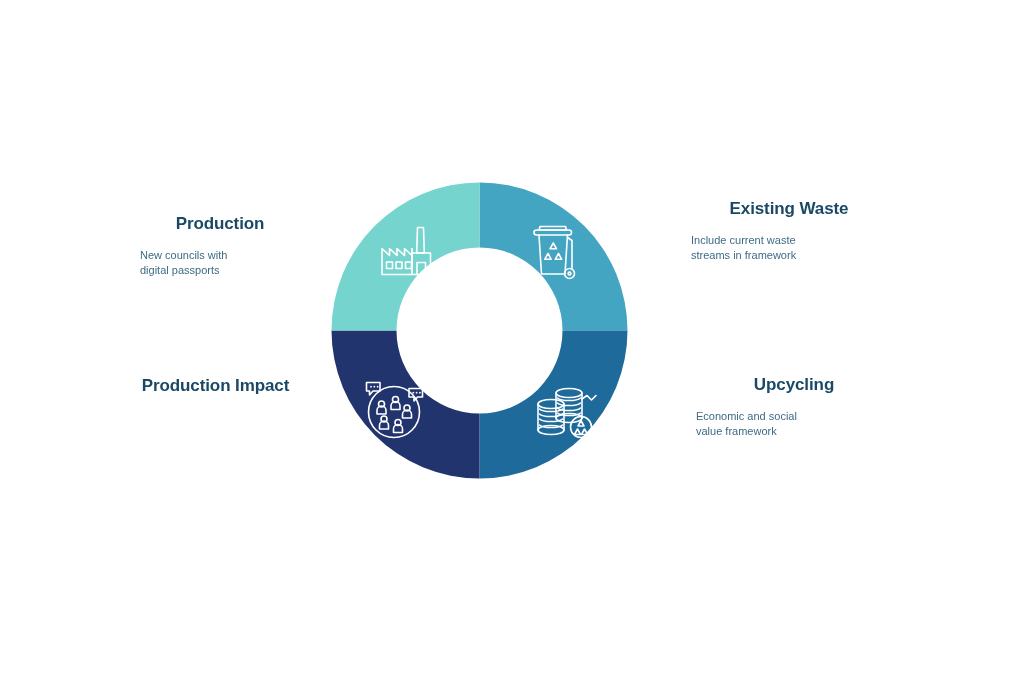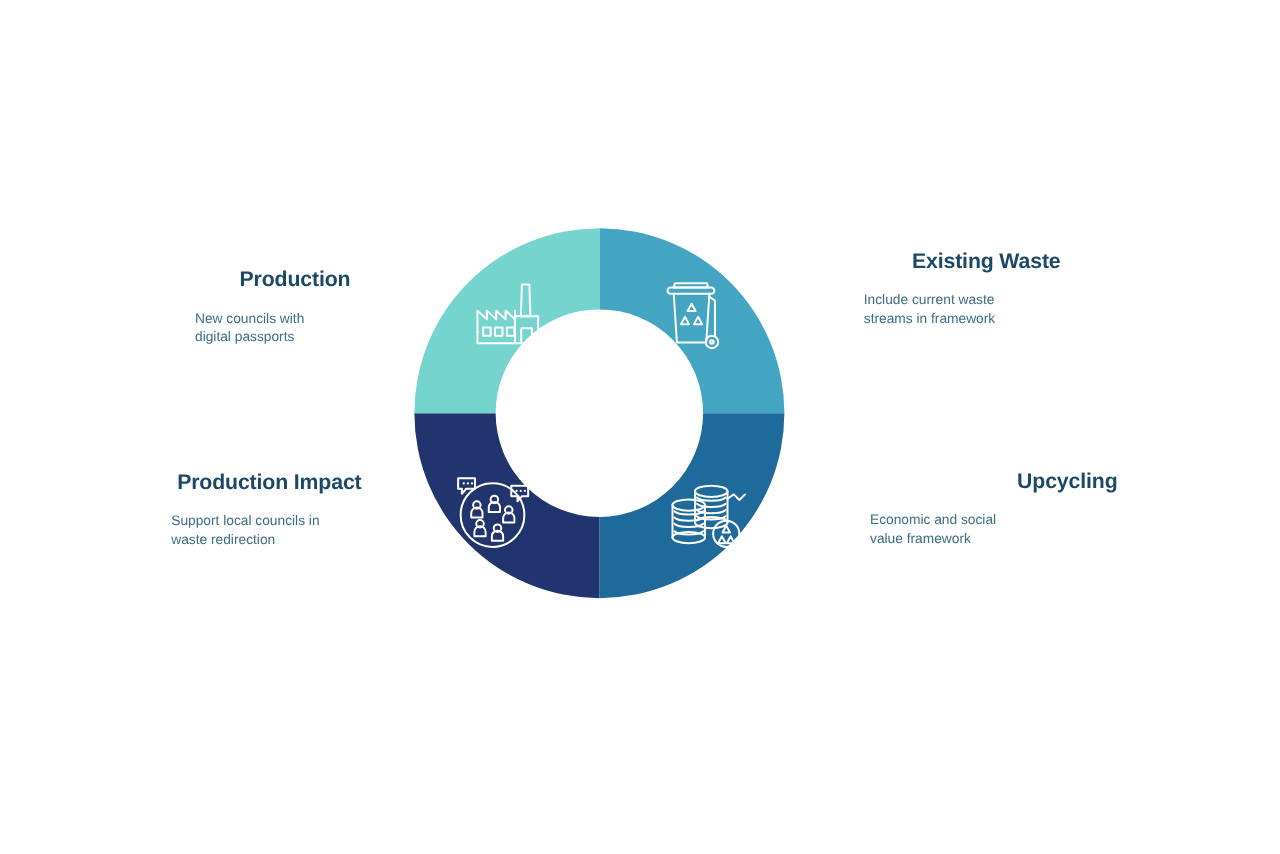--- a/index.html
+++ b/index.html
@@ -54,7 +54,7 @@
 
   
   #label-production {
-    left: 124px;
+    left: 108px;
     top: 213px;
     width: 200px;
     text-align: left;

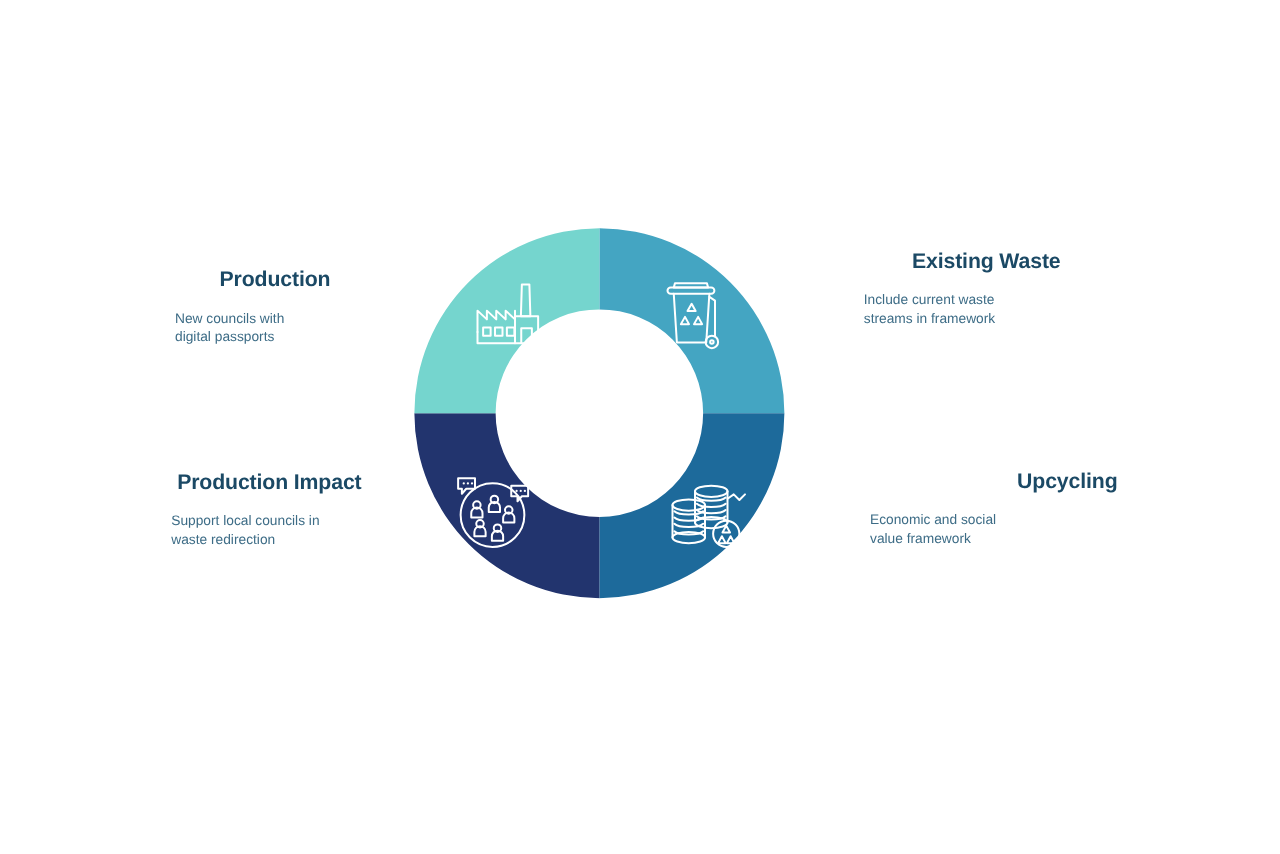--- a/index.html
+++ b/index.html
@@ -95,7 +95,7 @@
     width: 200px;
     text-align: left;
   }
-  #label-upcycling .label-heading { text-align: right; }
+  #label-upcycling .label-heading { text-align: center; }
   #label-upcycling .label-body { padding-left: 2px; }
 
   .icon-layer { pointer-events: none; }

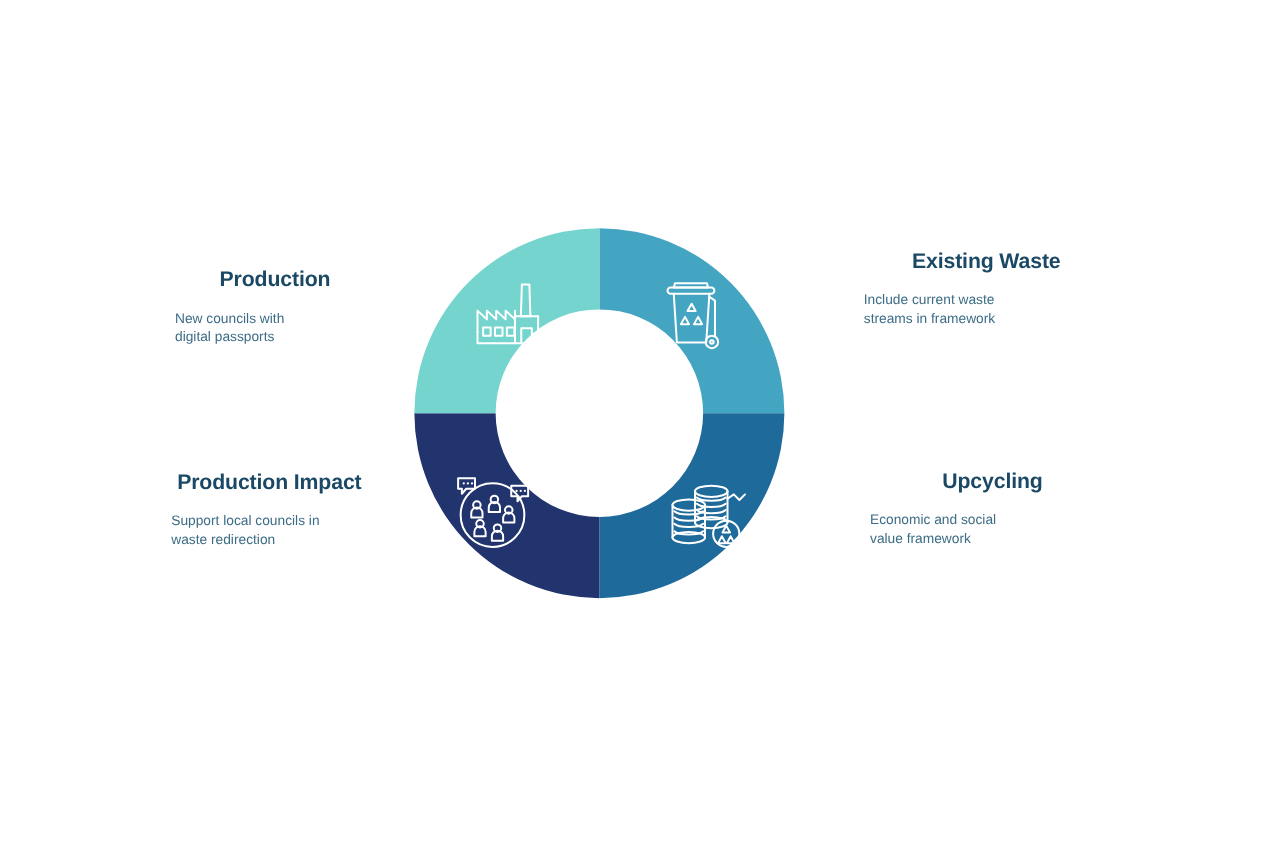--- a/index.html
+++ b/index.html
@@ -236,10 +236,6 @@
 
   <div class="label-block" id="label-community-impact">
     <div class="label-heading">Production Impact</div>
-    <div class="label-body">
-      <span>Support local councils in</span><br>
-      <span>waste redirection</span>
-    </div>
   </div>
 
   <div class="label-block" id="label-upcycling">

